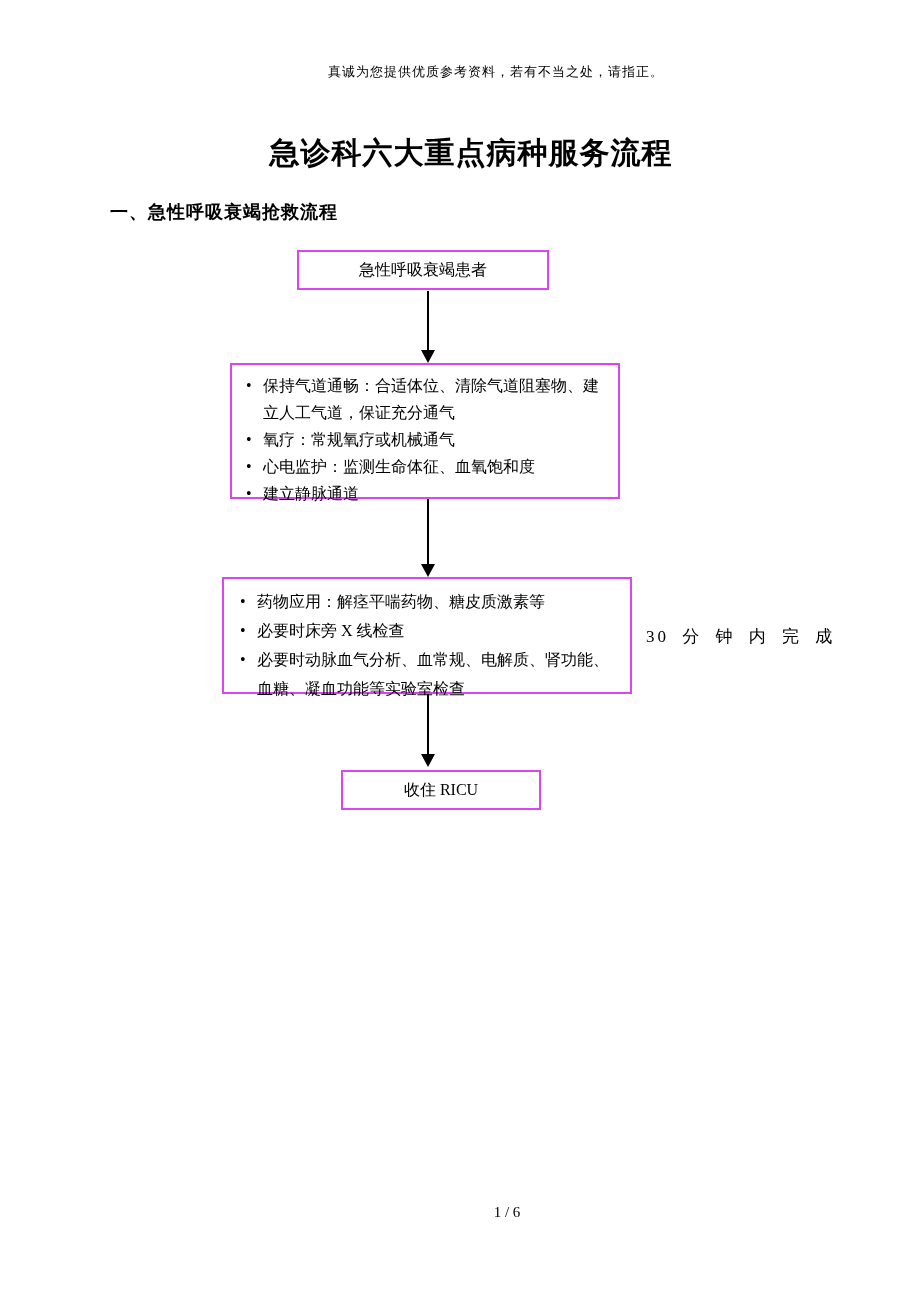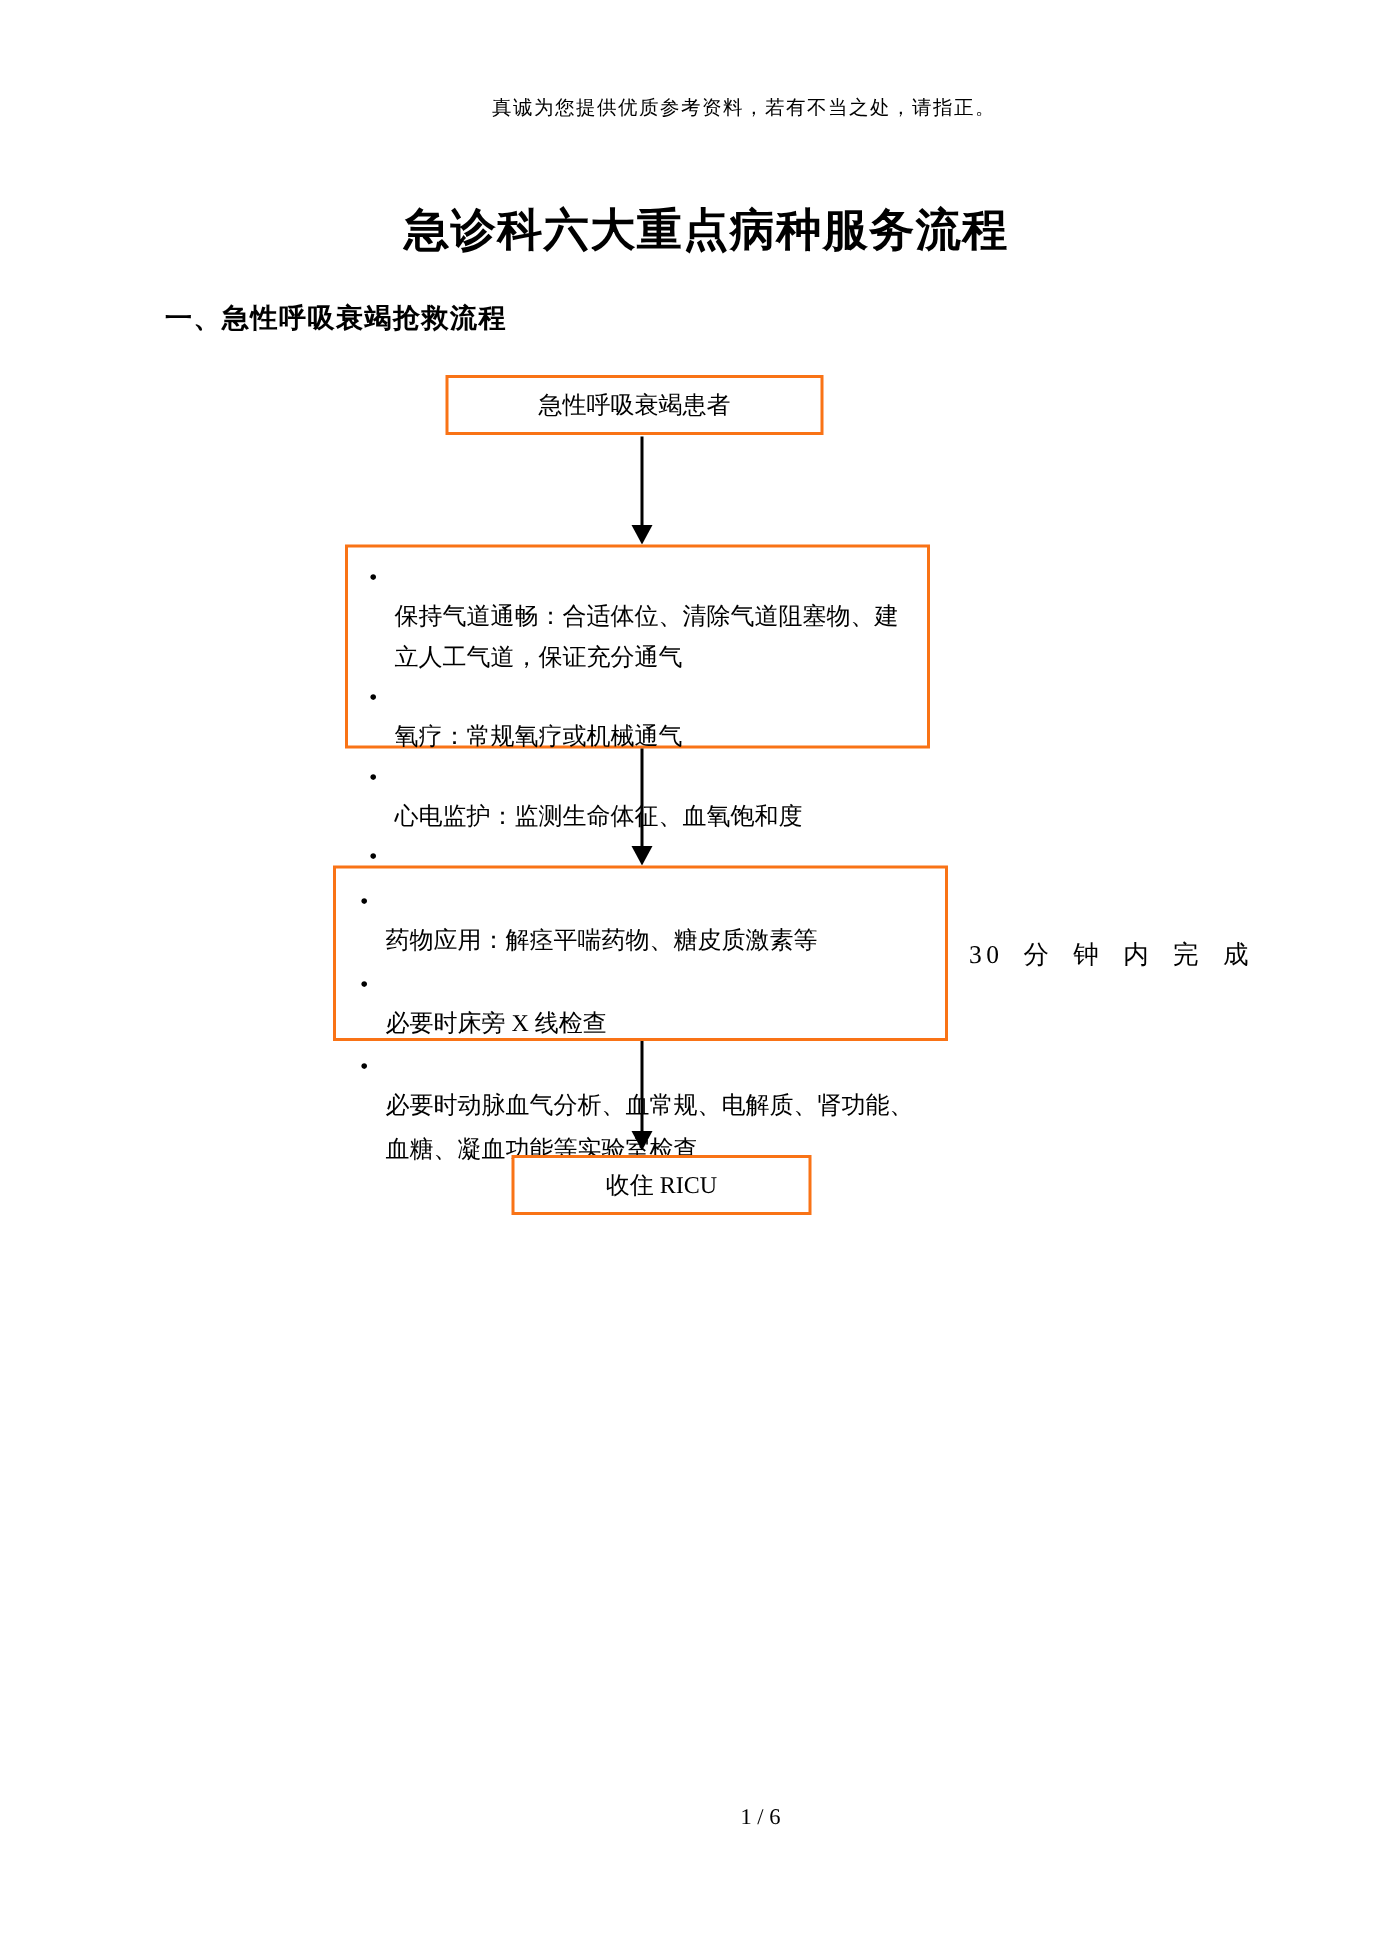--- a/index.html
+++ b/index.html
@@ -33,7 +33,7 @@
   }
   .flow-box{
     position:absolute;
-    border:2px solid #f97316;
+    border:2px solid #d946ef;
     background:#ffffff;
     box-sizing:border-box;
   }

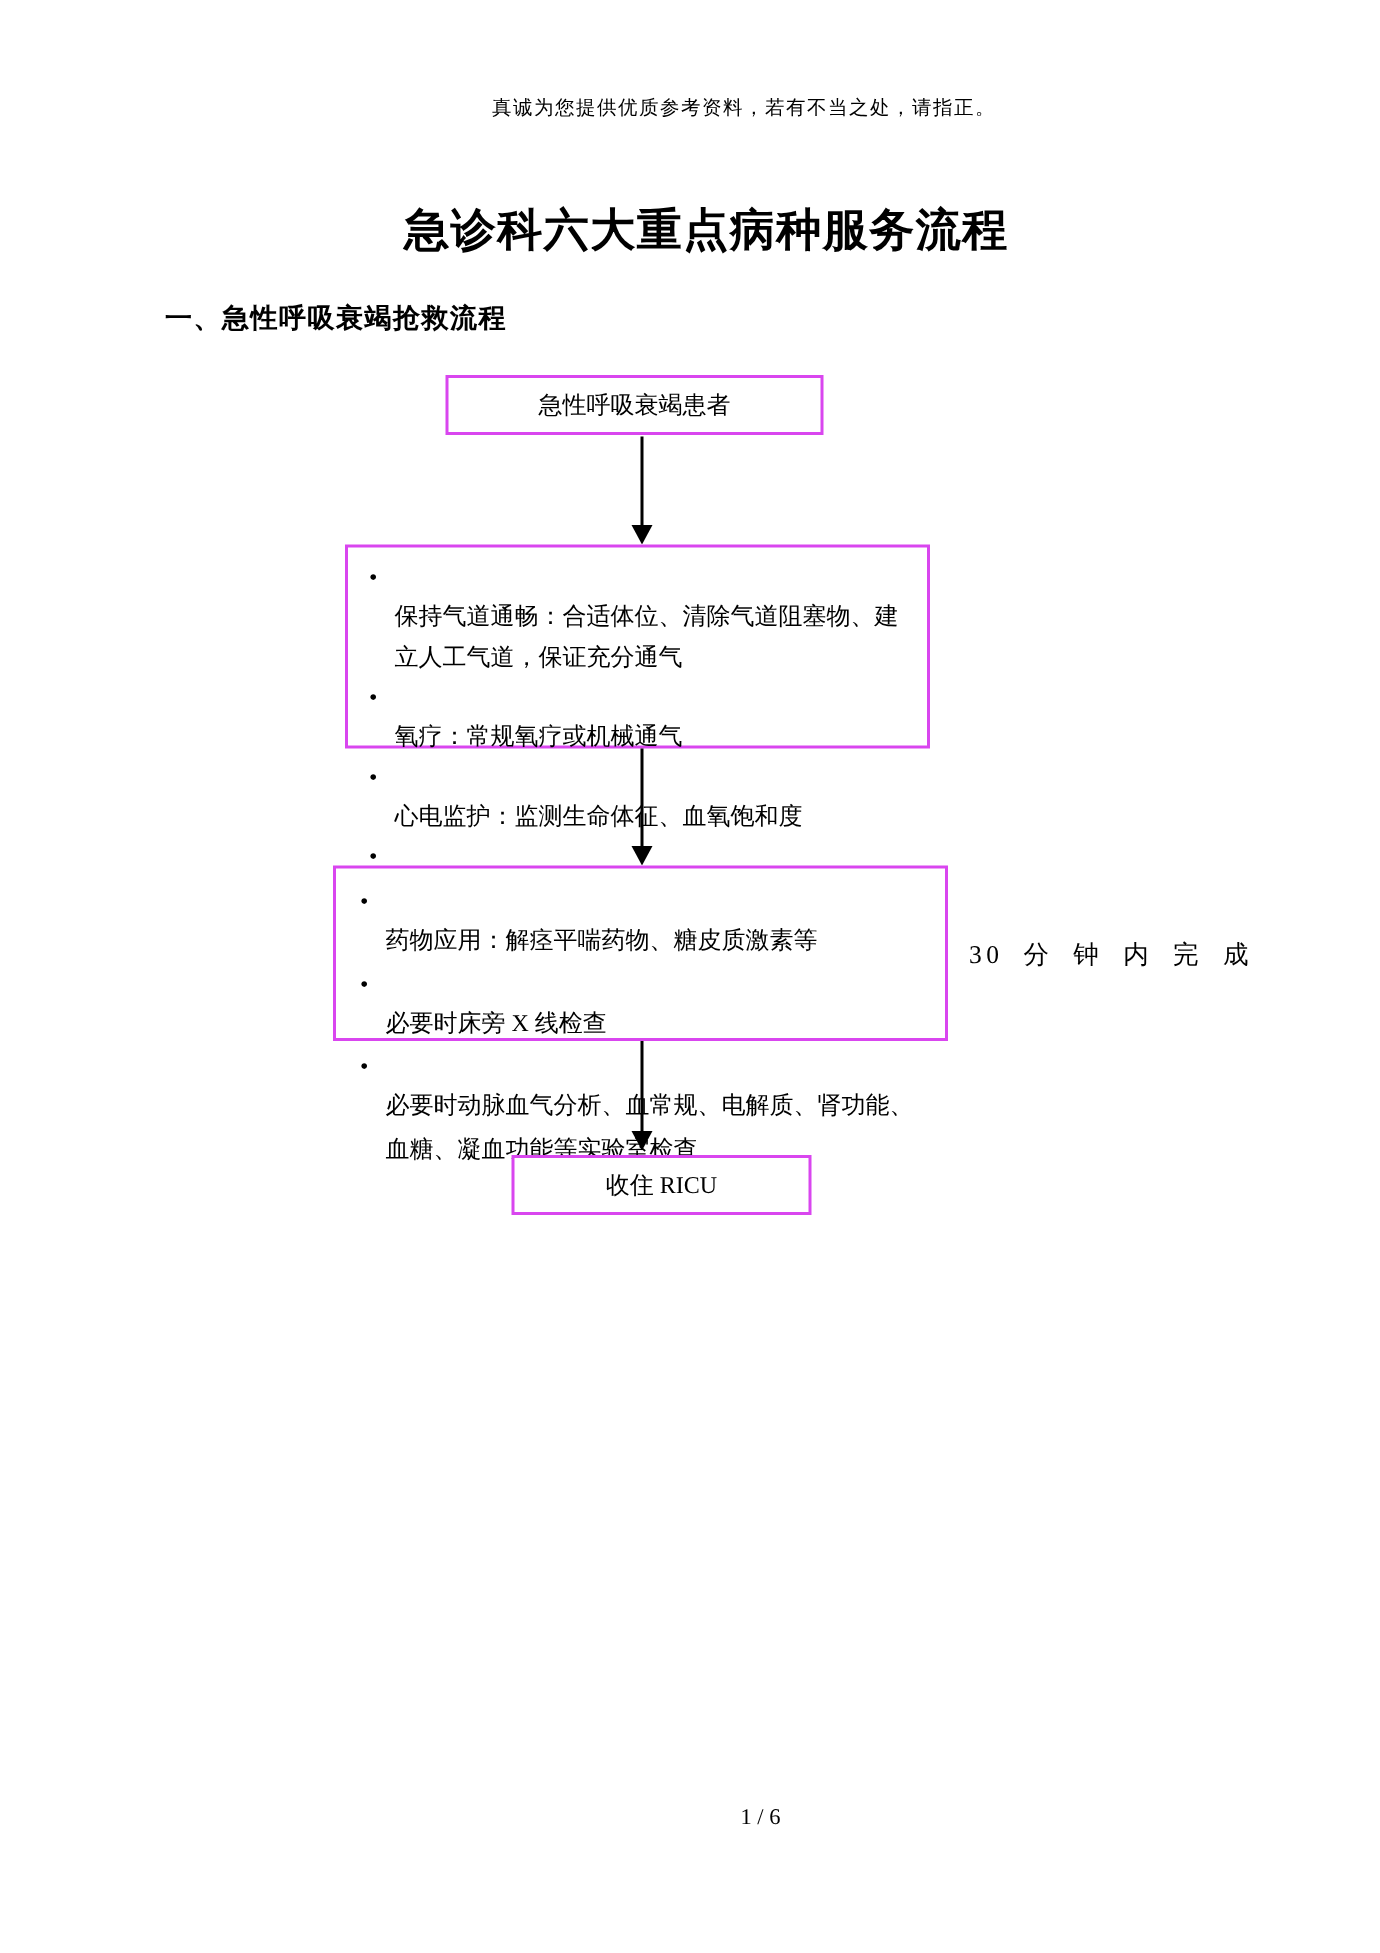--- a/index.html
+++ b/index.html
@@ -46,7 +46,7 @@
   .bullets-b{padding:8px 6px 0 16px;font-size:16px;line-height:29px;}
   .bullet-row{display:flex;}
   .bullet-dot{flex:0 0 17px;width:17px;}
-  .bullet-text{flex:1;margin-top:26px;}
+  .bullet-text{flex:1;}
   .arrow{
     position:absolute;width:14px;
     display:flex;flex-direction:column;align-items:center;

